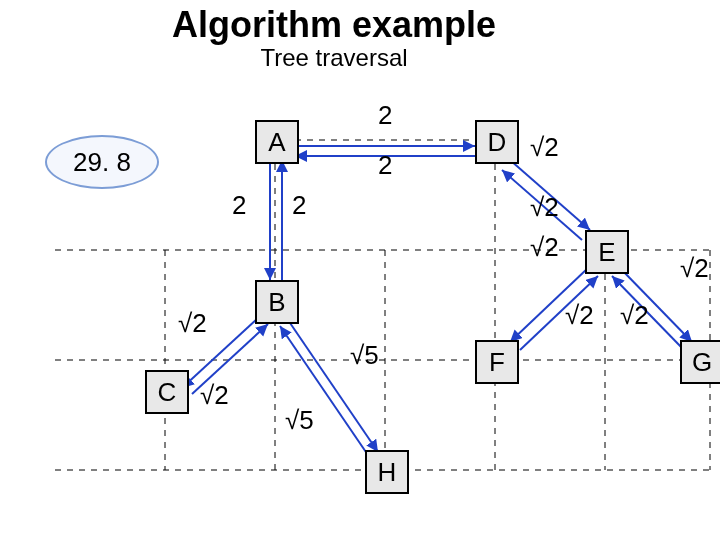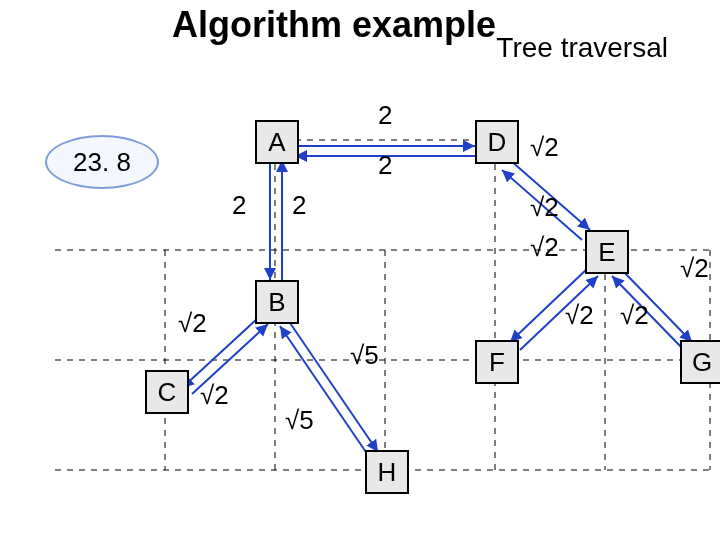--- a/index.html
+++ b/index.html
@@ -5,7 +5,7 @@
   html,body{margin:0;padding:0;width:720px;height:540px;font-family:Verdana,Arial,sans-serif;background:#fff;color:#000}
   .stage{position:relative;width:668px;height:540px}
   .title{position:absolute;left:0;right:0;top:4px;text-align:center;font-weight:700;font-size:36px}
-  .subtitle{position:absolute;left:0;right:0;top:32px;text-align:right;font-size:28px}
+  .subtitle{position:absolute;left:0;right:0;top:44px;text-align:center;font-size:24px}
   .oval{position:absolute;left:45px;top:135px;width:110px;height:50px;border:2px solid #7c9dd6;border-radius:50%/50%;background:#f4f7fd;display:flex;align-items:center;justify-content:center;font-size:26px}
   .node{position:absolute;width:40px;height:40px;border:2px solid #000;background:#e8e8e8;display:flex;align-items:center;justify-content:center;font-size:26px;font-weight:400}
   .lbl{position:absolute;font-size:26px}

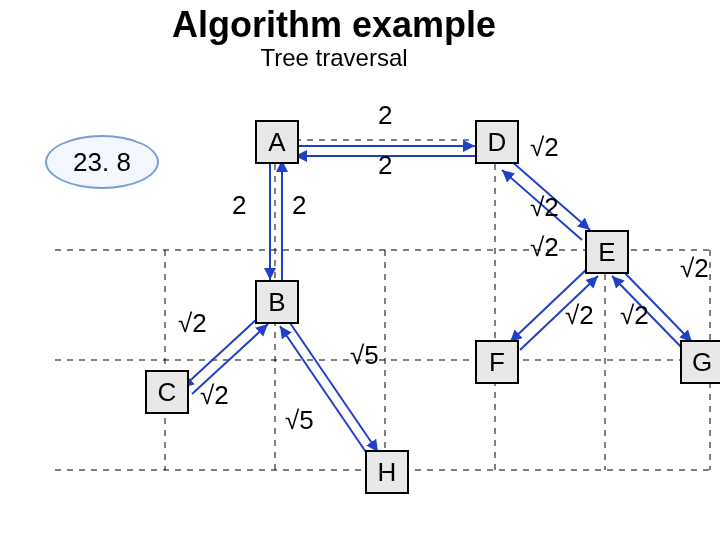--- a/index.html
+++ b/index.html
@@ -21,7 +21,7 @@
   <div class="subtitle">Tree traversal</div>
 
   <div class="oval">
-    <span>23. 8</span>
+    <span>29. 8</span>
   </div>
 
   <svg width="720" height="540">

